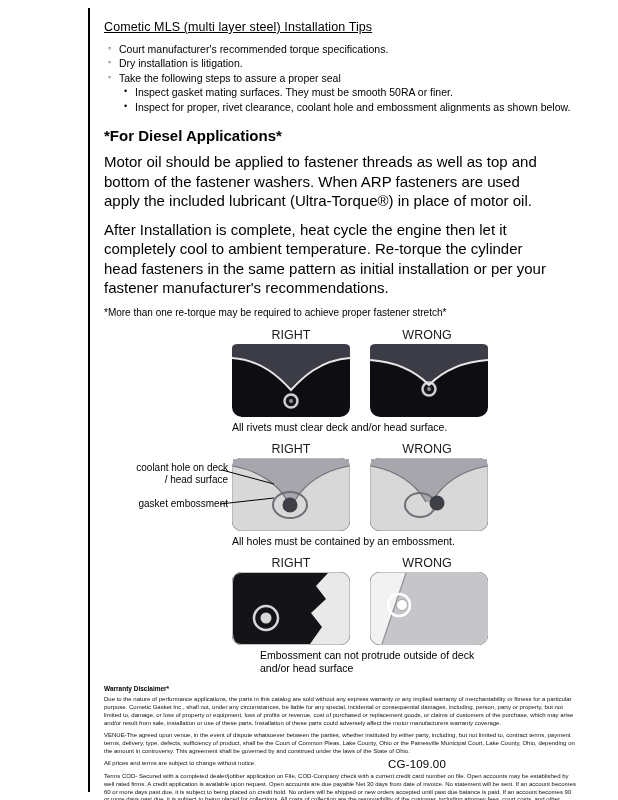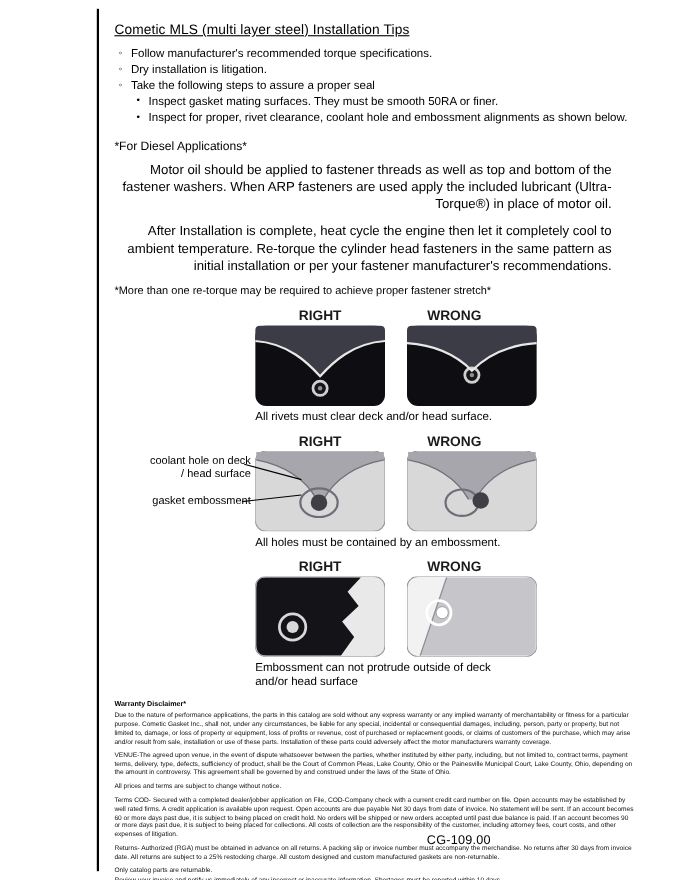--- a/index.html
+++ b/index.html
@@ -66,7 +66,7 @@
   <div class="tips">
     <div class="tip l1">
       <span class="marker">◦</span>
-      <span>Follow manufacturer's recommended torque specifications.</span>
+      <span>Court manufacturer's recommended torque specifications.</span>
     </div>
     <div class="tip l1">
       <span class="marker">◦</span>

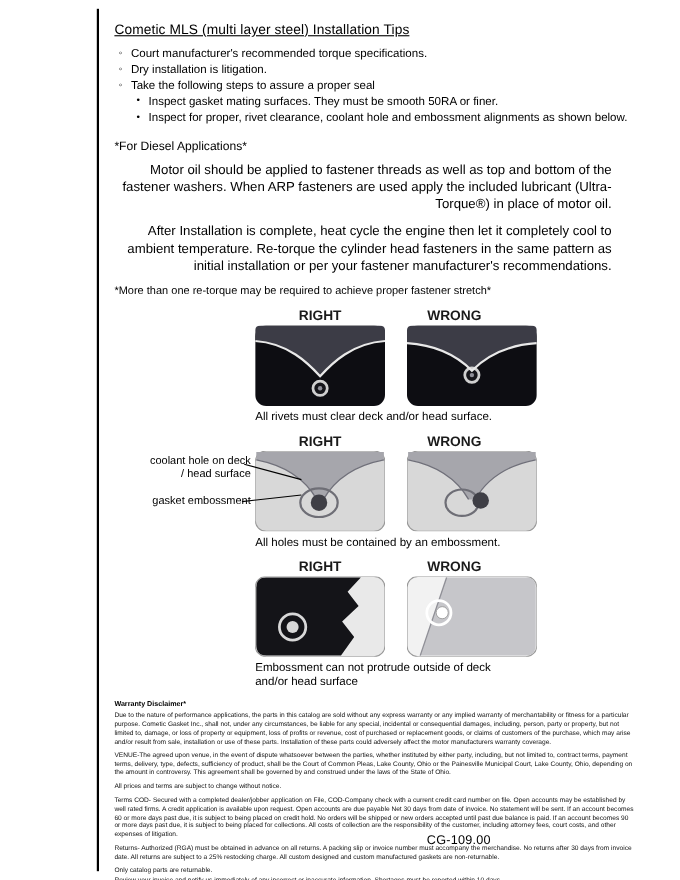--- a/index.html
+++ b/index.html
@@ -26,7 +26,7 @@
   .tip { position: relative; font-size: 10.5px; line-height: 1.28; padding-left: 11px; margin-bottom: 1px; }
   .tip .marker { position: absolute; left: 0; top: 0; font-size: 9px; }
   .tip.l2 { margin-left: 16px; }
-  .diesel-heading { font-size: 11px; font-weight: normal; margin: 13px 0 8px 0; }
+  .diesel-heading { font-size: 15px; font-weight: bold; margin: 13px 0 8px 0; }
   .para { font-size: 12px; line-height: 1.3; width: 452px; margin-bottom: 9px; text-align: right; }
   .note { font-size: 10px; margin: 2px 0 10px 0; }
 

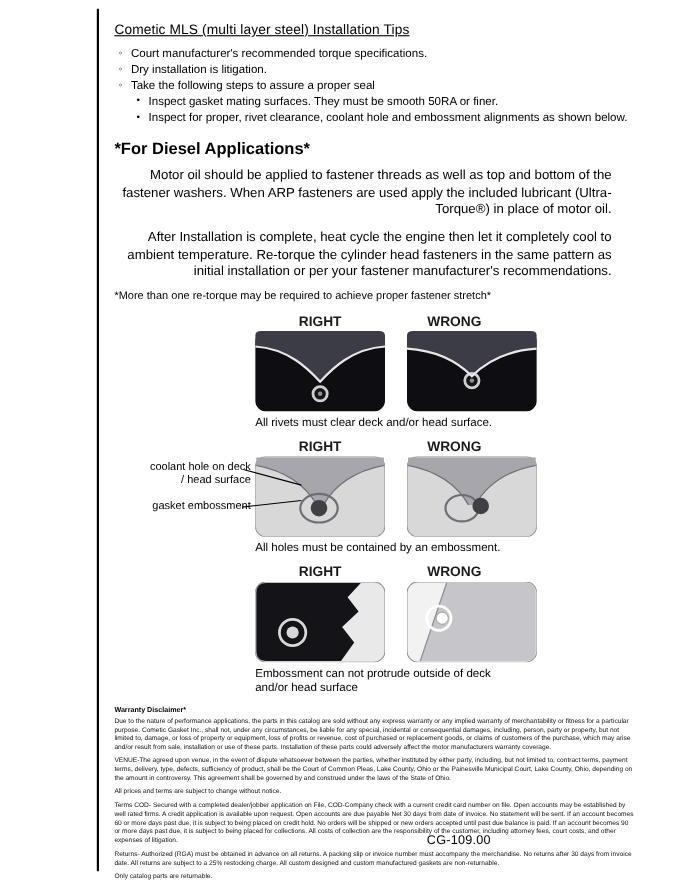--- a/index.html
+++ b/index.html
@@ -27,7 +27,7 @@
   .tip .marker { position: absolute; left: 0; top: 0; font-size: 9px; }
   .tip.l2 { margin-left: 16px; }
   .diesel-heading { font-size: 15px; font-weight: bold; margin: 13px 0 8px 0; }
-  .para { font-size: 12px; line-height: 1.3; width: 452px; margin-bottom: 9px; text-align: right; }
+  .para { font-size: 15px; line-height: 1.3; width: 452px; margin-bottom: 9px; }
   .note { font-size: 10px; margin: 2px 0 10px 0; }
 
   .diagrams { margin-left: 128px; width: 300px; }

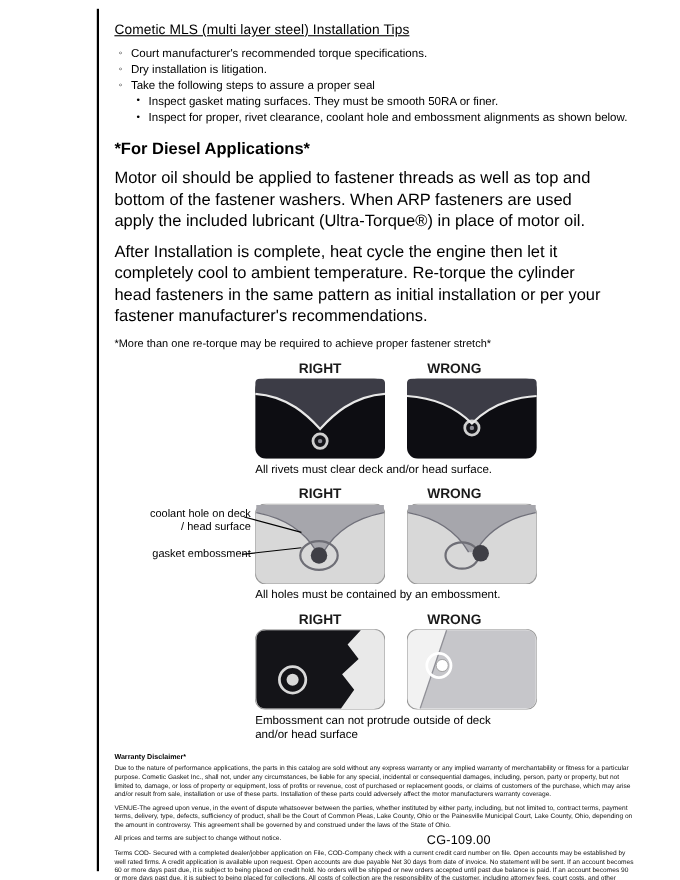--- a/index.html
+++ b/index.html
@@ -32,7 +32,7 @@
 
   .diagrams { margin-left: 128px; width: 300px; }
   .dg-row { position: relative; margin-bottom: 2px; }
-  .dg-headers { display: flex; gap: 4px; font-weight: bold; }
+  .dg-headers { display: flex; gap: 18px; }
   .dg-header { width: 118px; text-align: center; font-size: 12.5px; color: #1a1a1a; padding-bottom: 2px; }
   .dg-images { display: flex; gap: 20px; }
   .dg-img { width: 118px; height: 73px; display: block; }

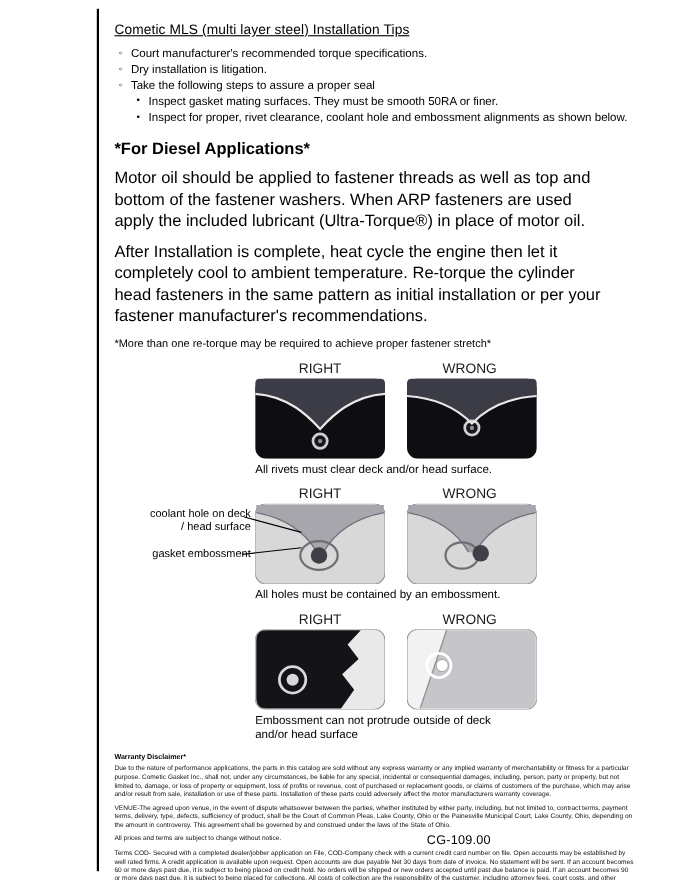--- a/index.html
+++ b/index.html
@@ -37,7 +37,7 @@
   .dg-images { display: flex; gap: 20px; }
   .dg-img { width: 118px; height: 73px; display: block; }
   .dg-caption { font-size: 10.5px; margin: 4px 0 9px 0; white-space: nowrap; }
-  .dg-caption.wrap { white-space: normal; width: 230px; line-height: 1.25; }
+  .dg-caption.wrap { white-space: normal; width: 230px; line-height: 1.25; margin-left: 28px; }
 
   .ptr-label { position: absolute; text-align: right; font-size: 10px; line-height: 1.2; }
   .lbl-coolant { left: -96px; top: 20px; width: 92px; }

